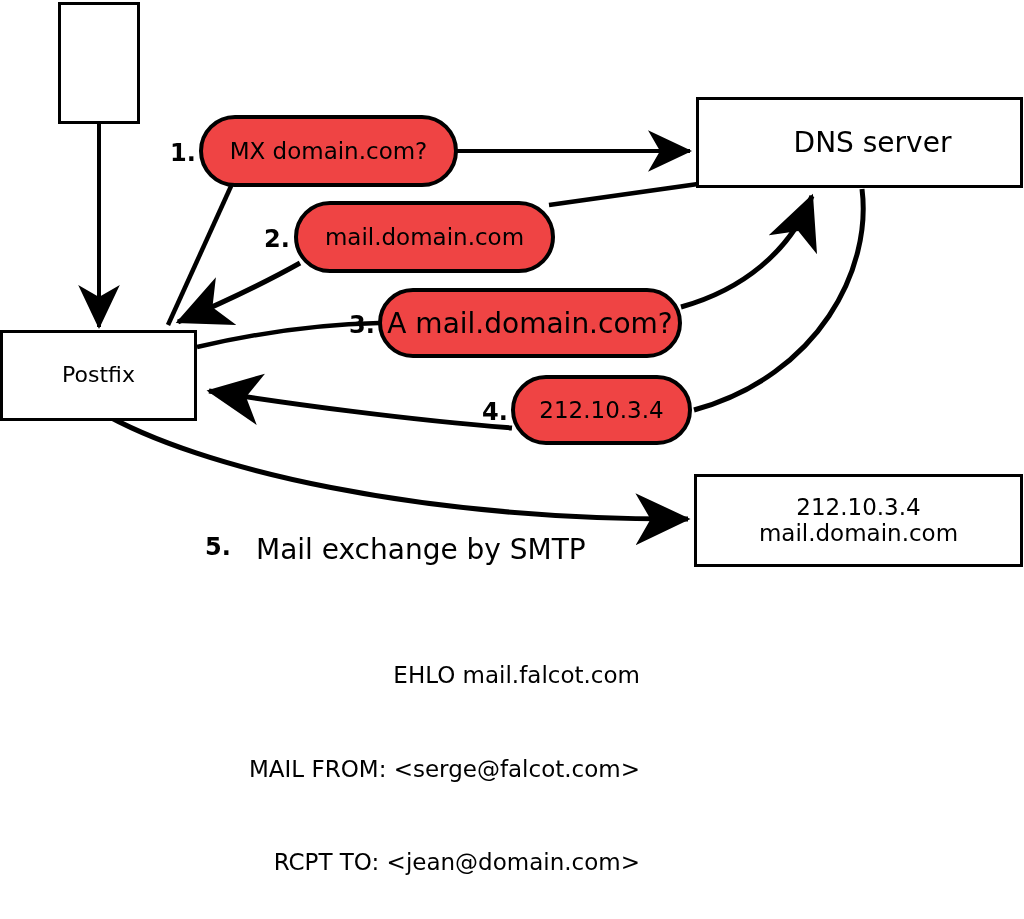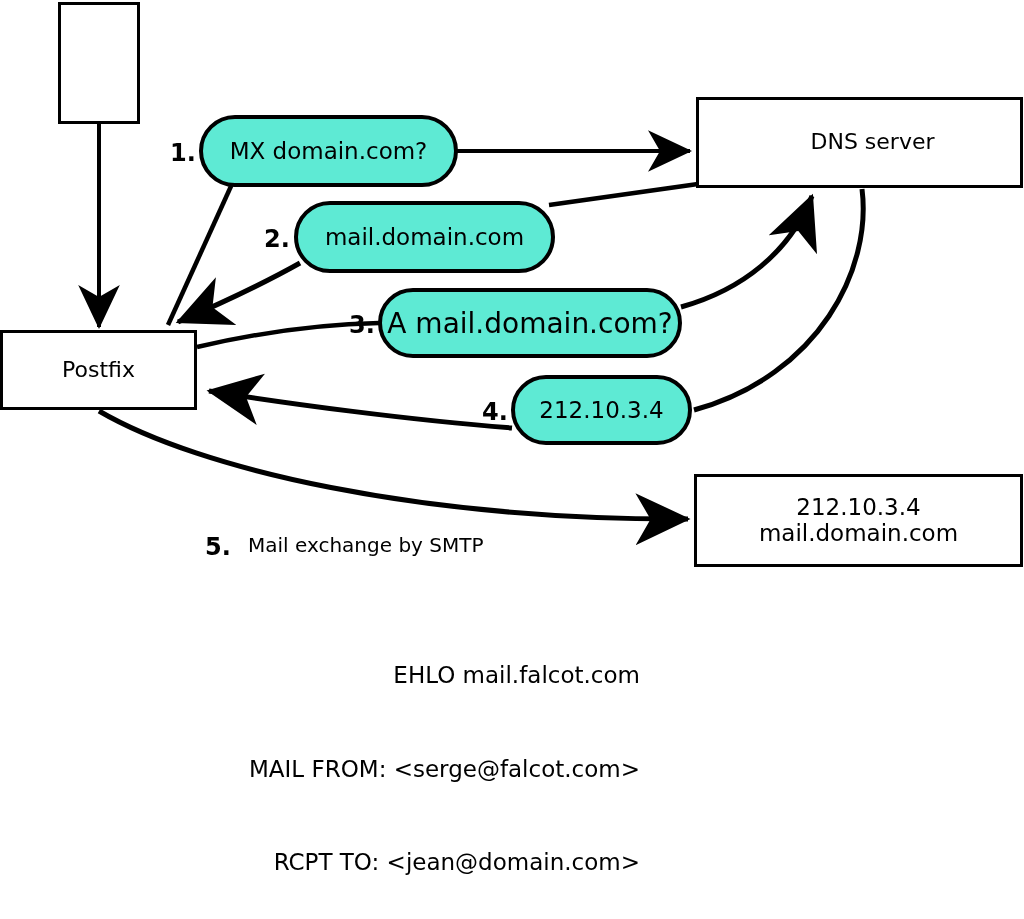--- a/index.html
+++ b/index.html
@@ -44,7 +44,7 @@
     position: absolute;
     box-sizing: border-box;
     border: 4px solid #000000;
-    background: #5eead4;
+    background: #ef4444;
     border-radius: 999px;
     display: flex;
     align-items: center;

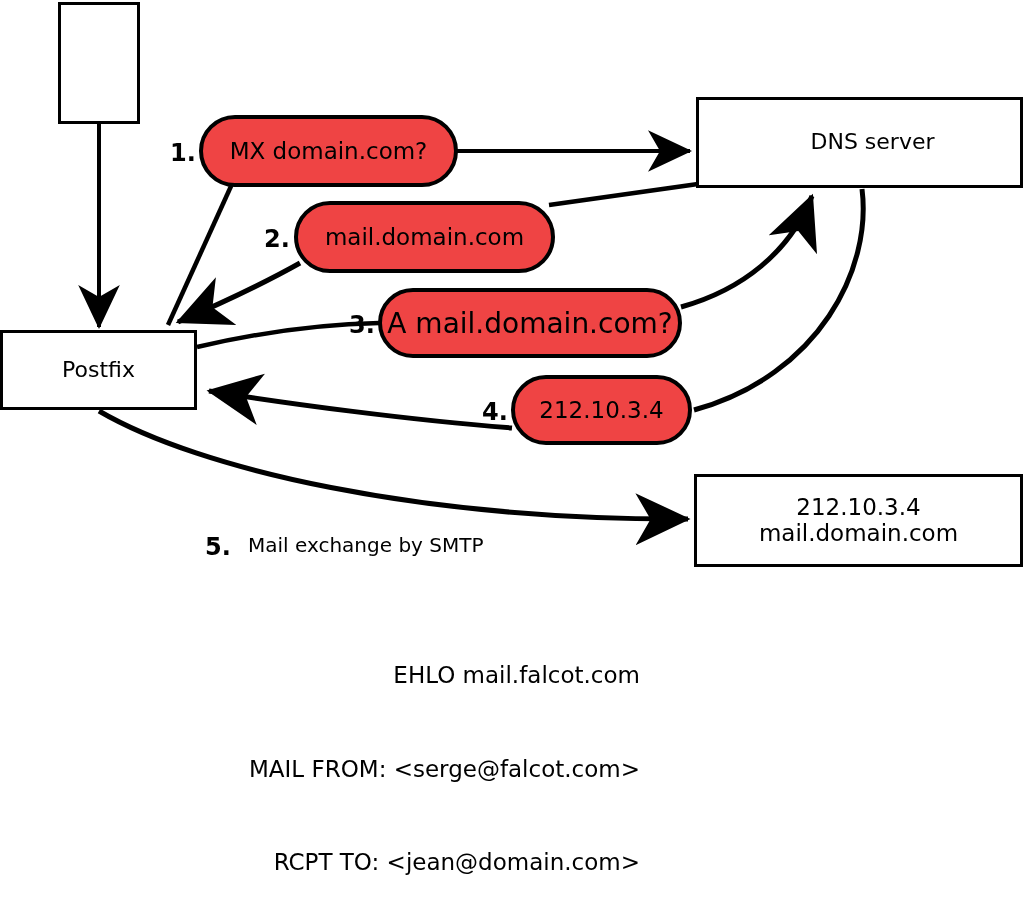--- a/index.html
+++ b/index.html
@@ -112,7 +112,7 @@
     <span class="line">Postfix</span>
   </div>
 
-  <div class="node-box" style="left:696px; top:97px; width:327px; height:91px; font-size:22px;padding-left:26px;">
+  <div class="node-box" style="left:696px; top:97px; width:327px; height:91px; font-size:28px;padding-left:26px;">
     <span class="line">DNS server</span>
   </div>
 

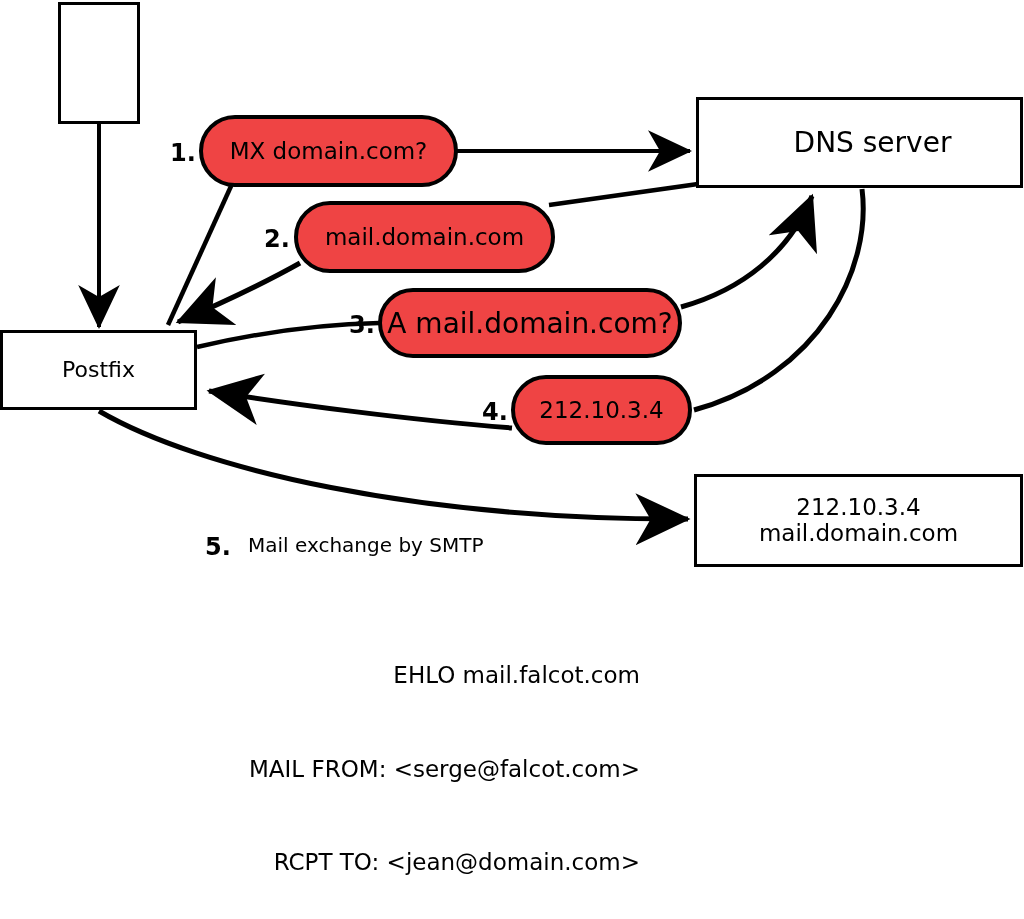--- a/index.html
+++ b/index.html
@@ -108,7 +108,7 @@
   <div class="node-box" style="left:58px; top:2px; width:82px; height:122px;">
   </div>
 
-  <div class="node-box" style="left:0px; top:330px; width:197px; height:80px; font-size:22px;">
+  <div class="node-box" style="left:0px; top:330px; width:197px; height:91px; font-size:22px;">
     <span class="line">Postfix</span>
   </div>
 

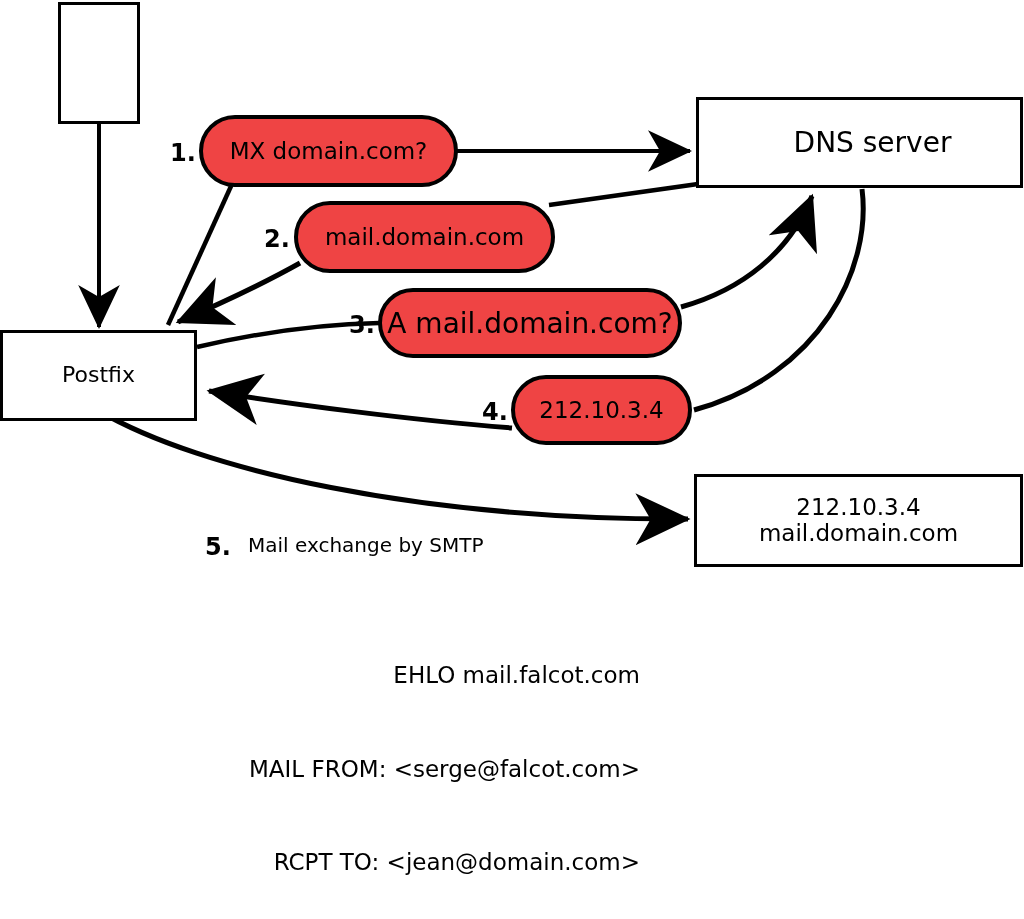--- a/index.html
+++ b/index.html
@@ -144,7 +144,7 @@
 
 
   <div class="step-num" style="left:205px; top:533px; font-size:24px;">5.</div>
-  <div class="plain-label" style="left:248px; top:533px; font-size:20px;text-align:center;">Mail exchange by SMTP</div>
+  <div class="plain-label" style="left:256px; top:533px; font-size:28px;text-align:center;">Mail exchange by SMTP</div>
 
   <div class="smtp-block" style="left:249px; top:598px; font-size:23px;">
     <span class="ln">EHLO mail.falcot.com</span>

